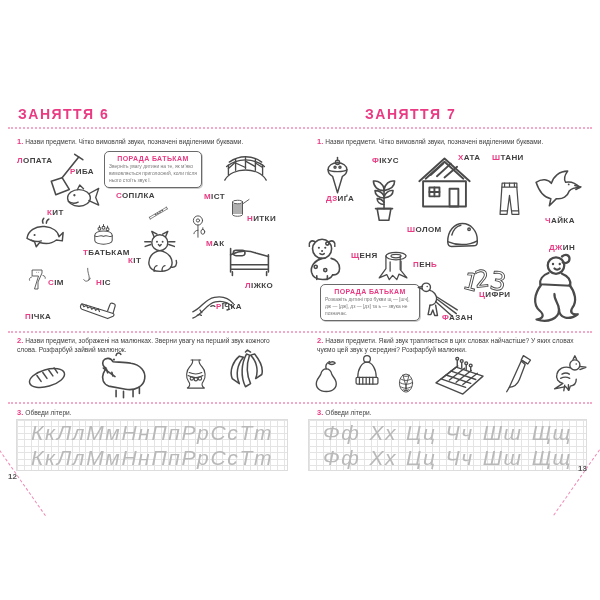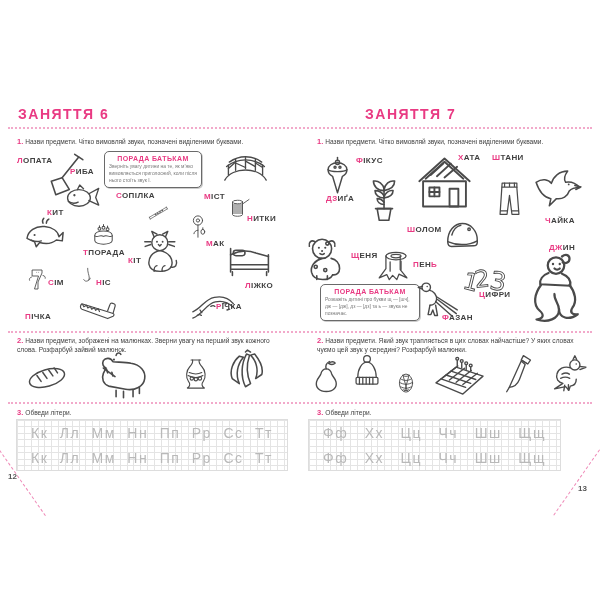--- a/index.html
+++ b/index.html
@@ -452,7 +452,7 @@
       <svg class="art" style="left:357px;top:162px;width:53px;height:70px;">
         <use href="#i-ficus"></use>
       </svg>
-      <div class="abs label" style="left: 356px; top: 156px;"><span class="hl">Ф</span><span>ІКУС</span></div>
+      <div class="abs label" style="left: 372px; top: 156px;"><span class="hl">Ф</span><span>ІКУС</span></div>
       <svg class="art" style="left:411px;top:151px;width:67px;height:63px;">
         <use href="#i-house"></use>
       </svg>

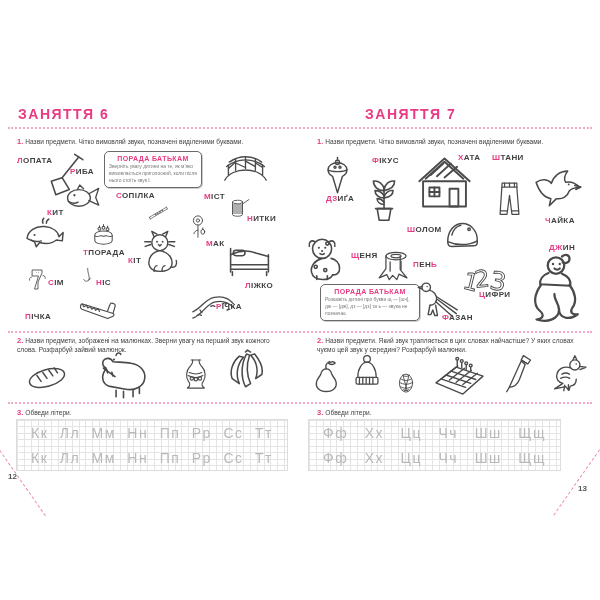--- a/index.html
+++ b/index.html
@@ -404,7 +404,7 @@
       <svg class="art" style="left:84px;top:219px;width:39px;height:29px;">
         <use href="#i-cake"></use>
       </svg>
-      <div class="abs label" style="left: 83px; top: 248px;"><span class="hl">Т</span><span>ПОРАДА</span></div>
+      <div class="abs label" style="left: 83px; top: 248px;"><span class="hl">Т</span><span>БАТЬКАМ</span></div>
       <svg class="art" style="left:185px;top:207px;width:27px;height:41px;">
         <use href="#i-poppy"></use>
       </svg>

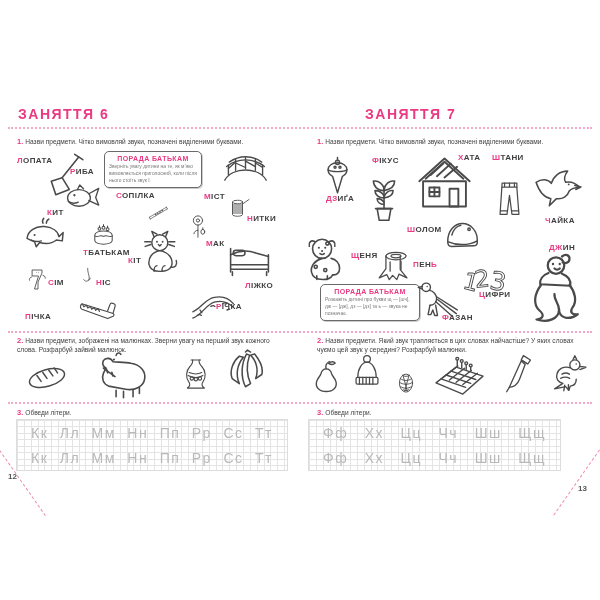--- a/index.html
+++ b/index.html
@@ -23,7 +23,7 @@
         repeating-linear-gradient(to bottom,#e4e4e4 0 1px,transparent 1px 6.5px);
         display:flex;flex-direction:column;justify-content:space-around;box-sizing:border-box;}
   .lrow{display:flex;justify-content:space-between;padding:0 14px;}
-  .lpair{font-size:14px;color:#b9b9b9;letter-spacing:1.5px;line-height:1;}
+  .lpair{font-size:21px;color:#b9b9b9;letter-spacing:1.5px;line-height:1;font-style:italic;}
   .pagenum{font-size:8px;font-weight:700;color:#555;}
   .cornerdash{width:80px;height:0;border-top:1.6px dashed #ef8ab8;}
 </style>

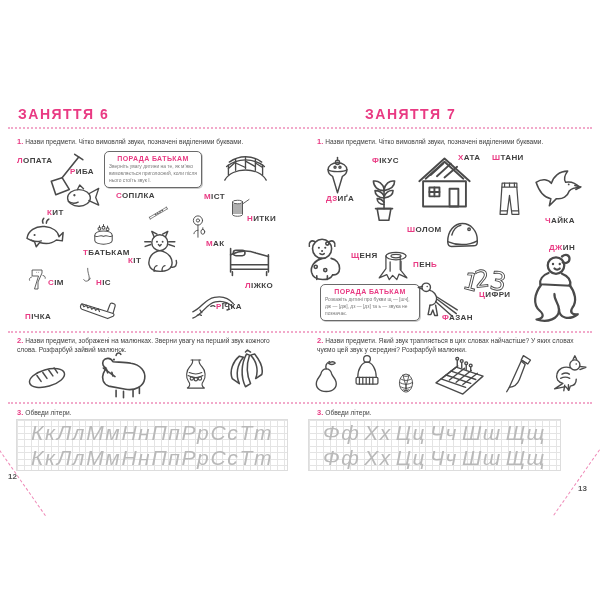--- a/index.html
+++ b/index.html
@@ -545,7 +545,7 @@
         <span class="lpair">Тт</span>
       </div>
     </div>
-  <div class="abs grid" style="left:308px;top:419px;width:253px;height:52px;" id="grid-right">
+  <div class="abs grid" style="left:308px;top:419px;width:279px;height:52px;" id="grid-right">
       <div class="lrow">
         <span class="lpair">Фф</span>
         <span class="lpair">Хх</span>

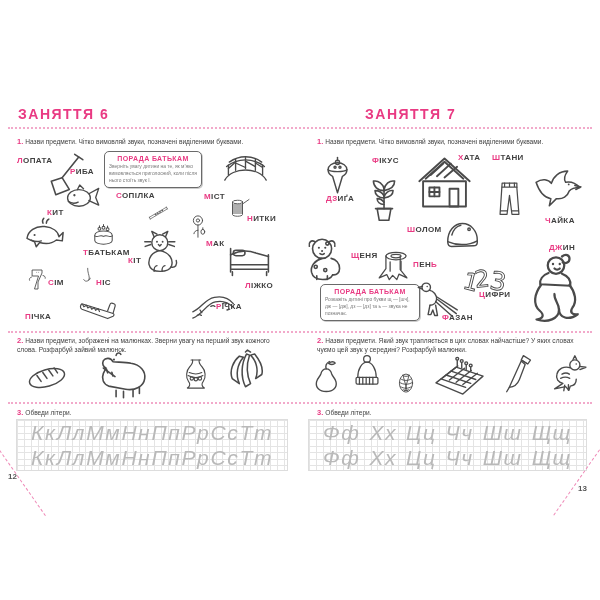--- a/index.html
+++ b/index.html
@@ -565,7 +565,7 @@
     </div>
 
   <div class="abs pagenum" style="left:8px;top:472px;">12</div>
-  <div class="abs pagenum" style="left:578px;top:484px;">13</div>
+  <div class="abs pagenum" style="left:578px;top:464px;">13</div>
   <div class="abs cornerdash" style="left:0px;top:450px;transform:rotate(55deg);transform-origin:0 0;"></div>
   <div class="abs cornerdash" style="left:600px;top:450px;transform:rotate(125deg);transform-origin:0 0;"></div>
 

